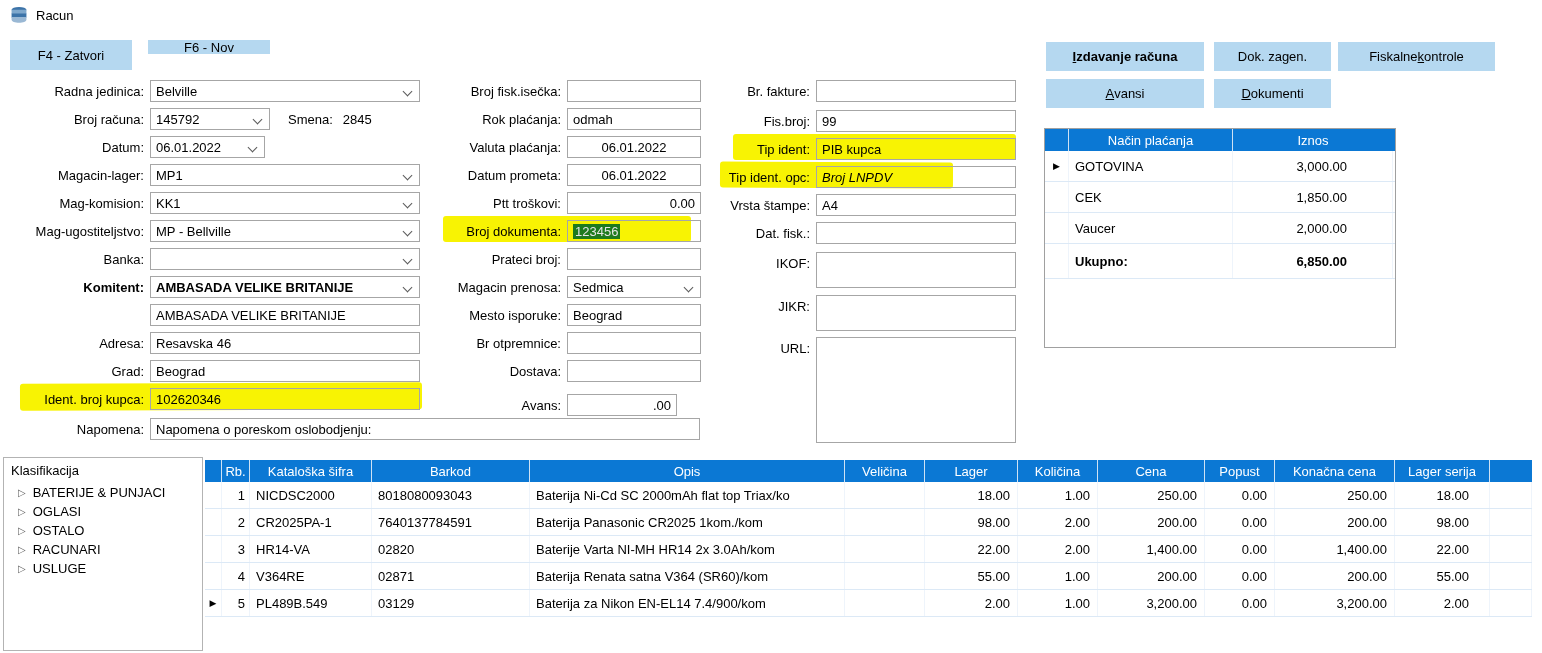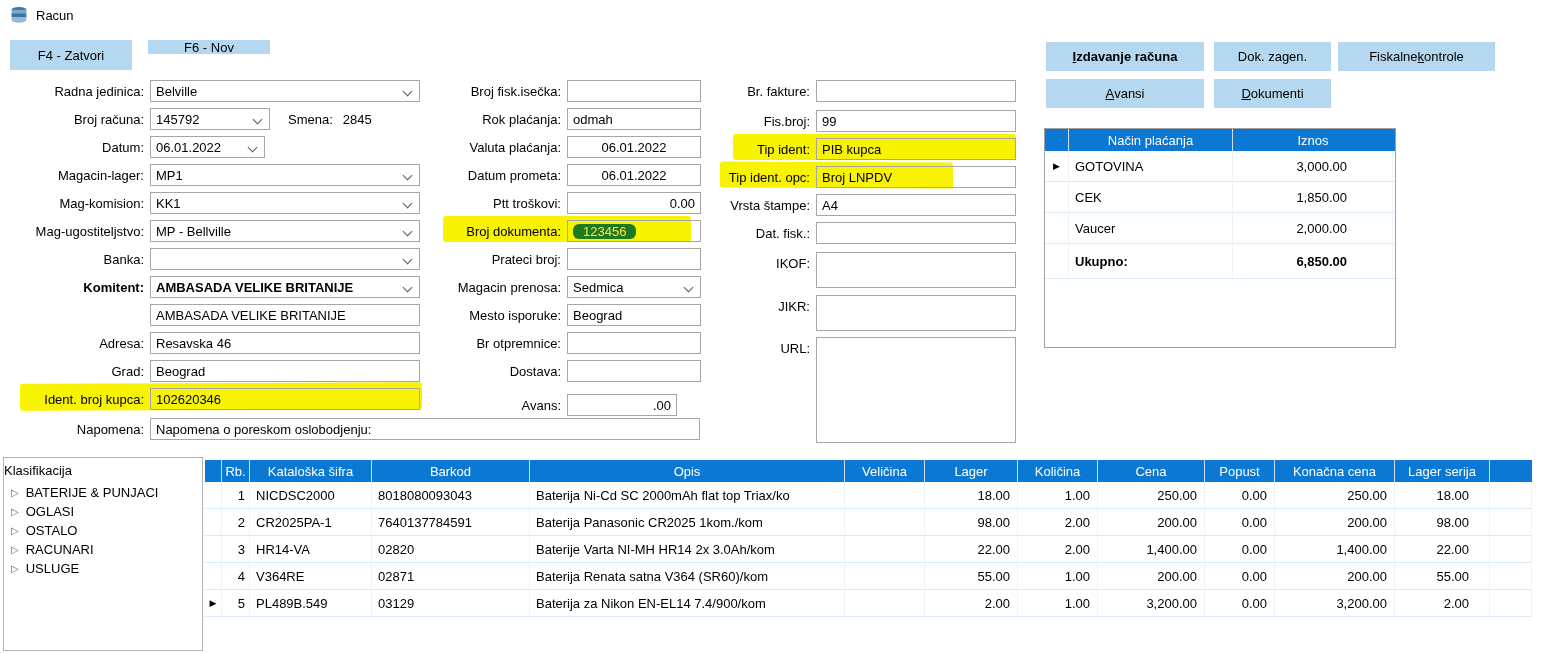--- a/index.html
+++ b/index.html
@@ -297,7 +297,7 @@
   </div>
   <div class="row" style="left:630px;top:166px;">
     <span class="lbl" style="width:186px;">Tip ident. opc:</span>
-    <div class="inp noBg" style="width:200px;">
+    <div class="inp noBg" style="width:200px;font-style:italic;">
       <span>Broj LNPDV</span>
     </div>
   </div>

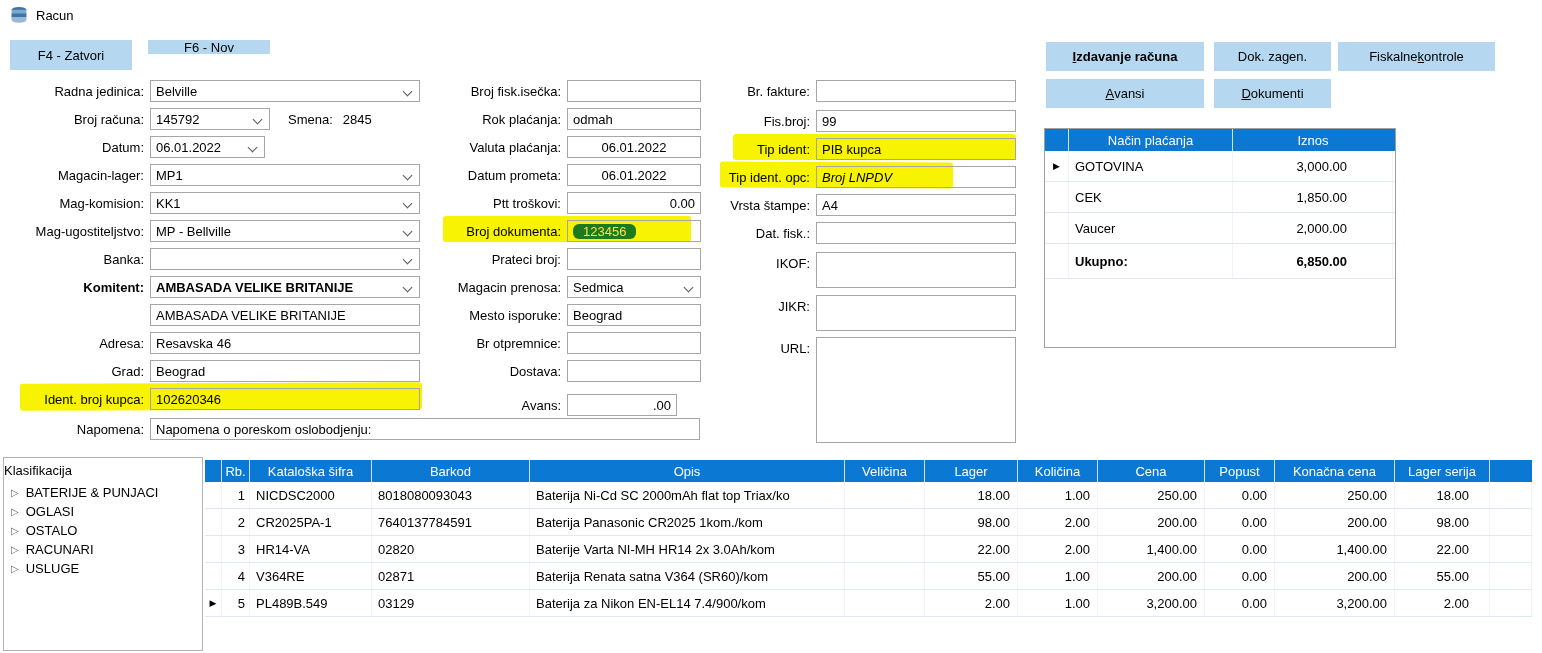--- a/index.html
+++ b/index.html
@@ -32,7 +32,7 @@
   .combo{padding-right:22px;}
   .chev{position:absolute;right:8px;top:7px;width:6px;height:6px;border-right:1.5px solid #5a5a5a;
         border-bottom:1.5px solid #5a5a5a;transform:rotate(45deg);}
-  .sel-green{background:#1e7a1e;color:#fde047;padding:0 10px;border-radius:6px;}
+  .sel-green{background:#1e7a1e;color:#e5e5e5;padding:0 2px;}
   .inline-txt{white-space:nowrap;}
 
   

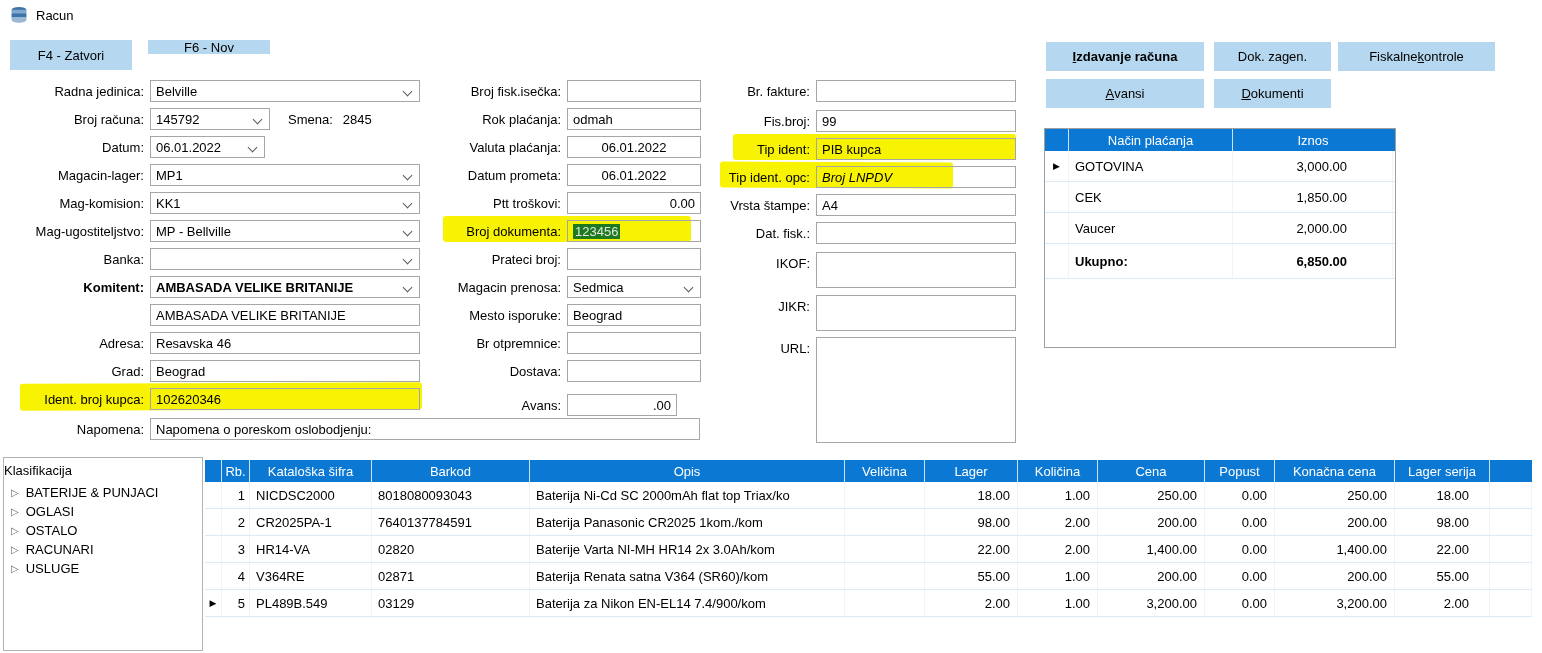--- a/index.html
+++ b/index.html
@@ -59,7 +59,7 @@
 
   
   .tree{position:absolute;left:3px;top:457px;width:200px;height:194px;border:1px solid #b3b3b3;
-        box-sizing:border-box;padding:5px 0 0 0;z-index:1;background:#fff;}
+        box-sizing:border-box;padding:5px 0 0 7px;z-index:1;background:#fff;}
   .tree-title{margin-bottom:5px;}
   .tree-item{display:flex;align-items:center;height:19px;gap:7px;padding-left:7px;}
   .tri{color:#666;font-size:10px;line-height:1;}

